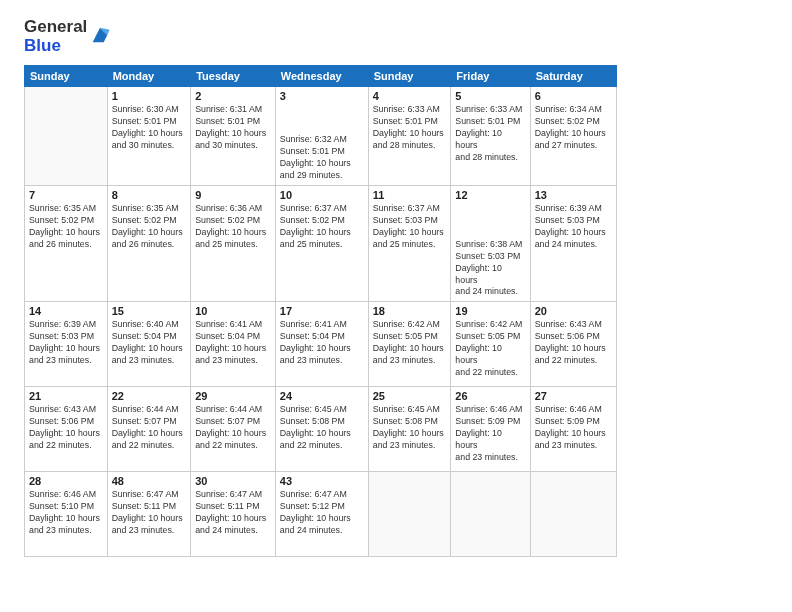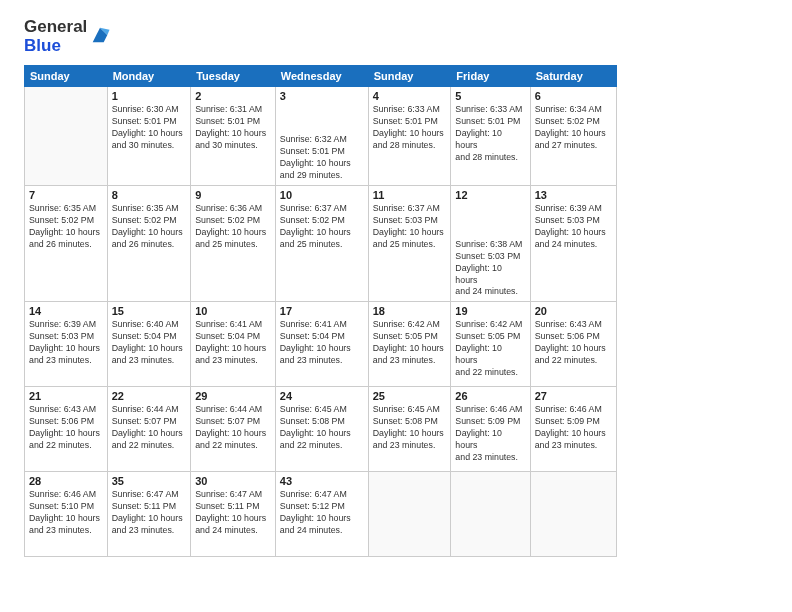--- a/index.html
+++ b/index.html
@@ -337,7 +337,7 @@
 and 23 minutes.</div>
           </td>
           <td>
-            <span class="day-number">35</span>
+            <span class="day-number">48</span>
             <div class="day-info" style="white-space: pre-line;">Sunrise: 6:47 AM
 Sunset: 5:11 PM
 Daylight: 10 hours

